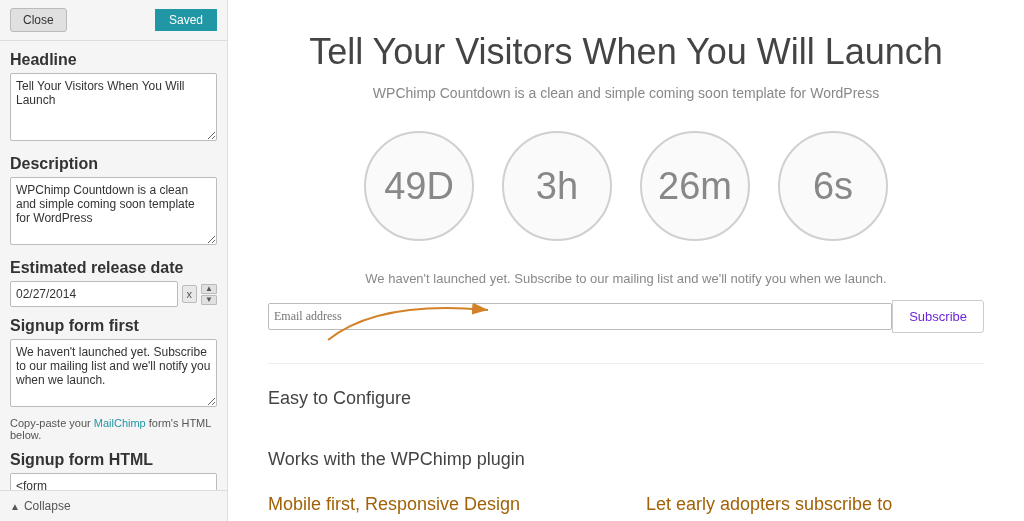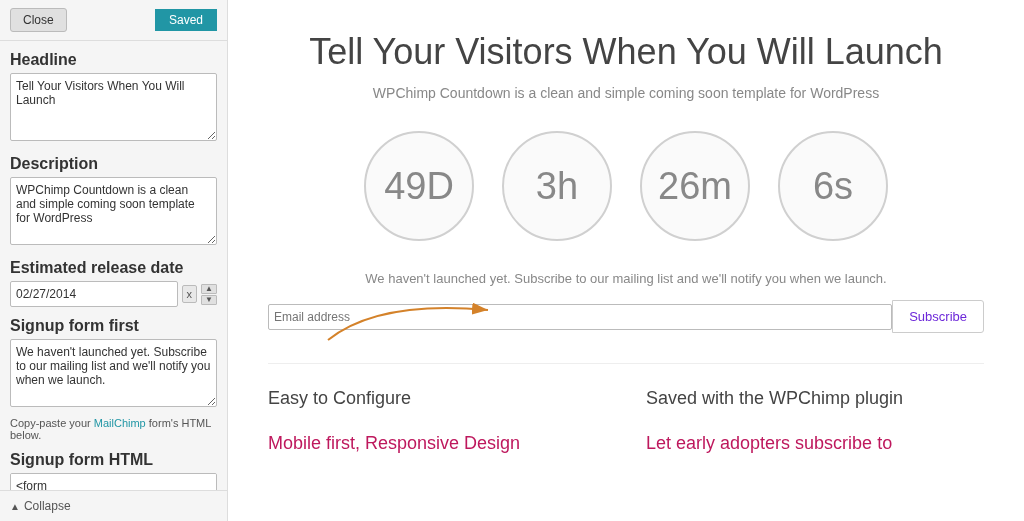--- a/index.html
+++ b/index.html
@@ -198,6 +198,7 @@
       color: #aaa;
       width: 200px;
       outline: none;
+      font-family: Liberation Serif, serif;
     }
     .subscribe-btn {
       background: #fff;

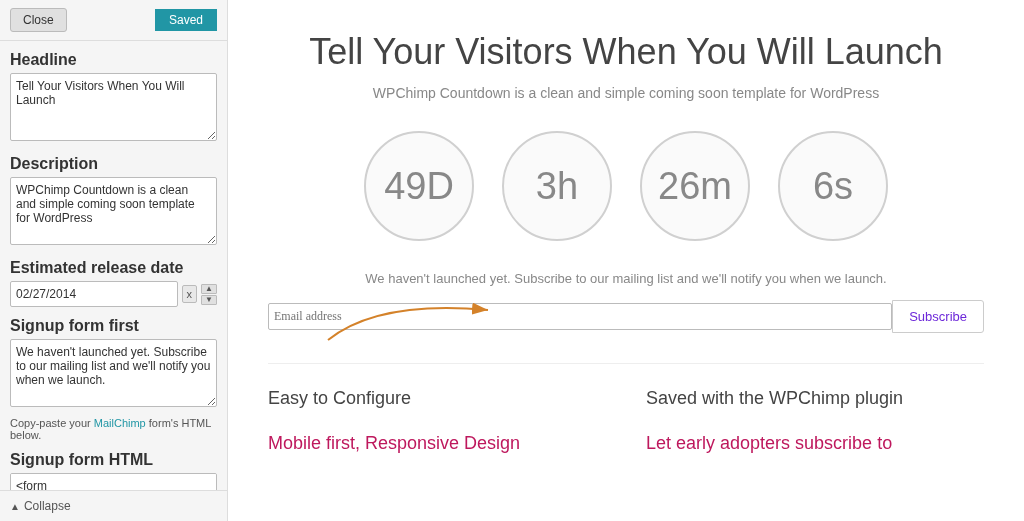--- a/index.html
+++ b/index.html
@@ -218,11 +218,12 @@
     }
     .features-row {
       display: flex;
-      gap: 40px;
+      gap: 32px;
       text-align: left;
       border-top: 1px solid #eee;
       padding-top: 24px;
       margin-top: 3px;
+      flex-direction: column;
     }
     .feature-col {
       flex: 1;

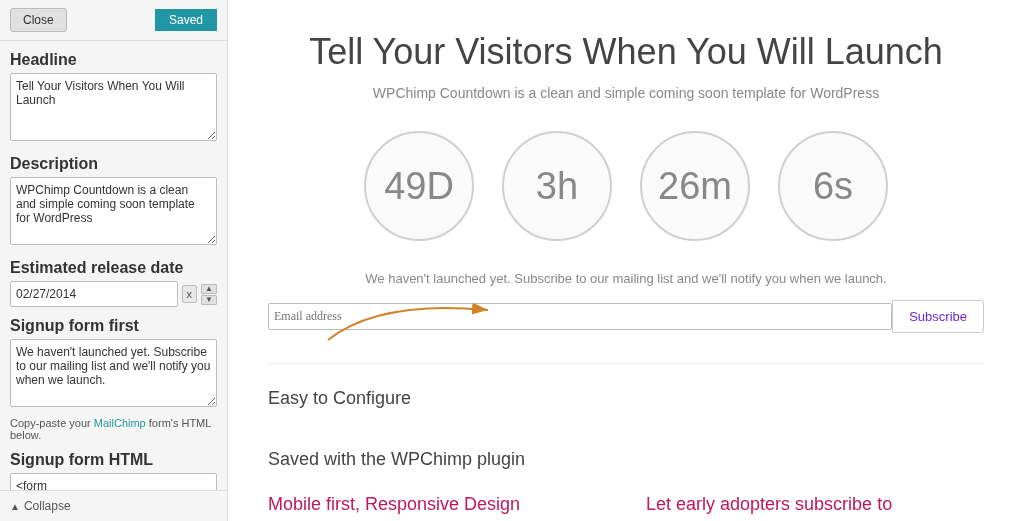--- a/index.html
+++ b/index.html
@@ -328,7 +328,7 @@
         <div class="feature-title">Easy to Configure</div>
       </div>
       <div class="feature-col">
-        <div class="feature-title">Saved with the WPChimp plugin</div>
+        <div class="feature-title">Works with the WPChimp plugin</div>
       </div>
     </div>
 

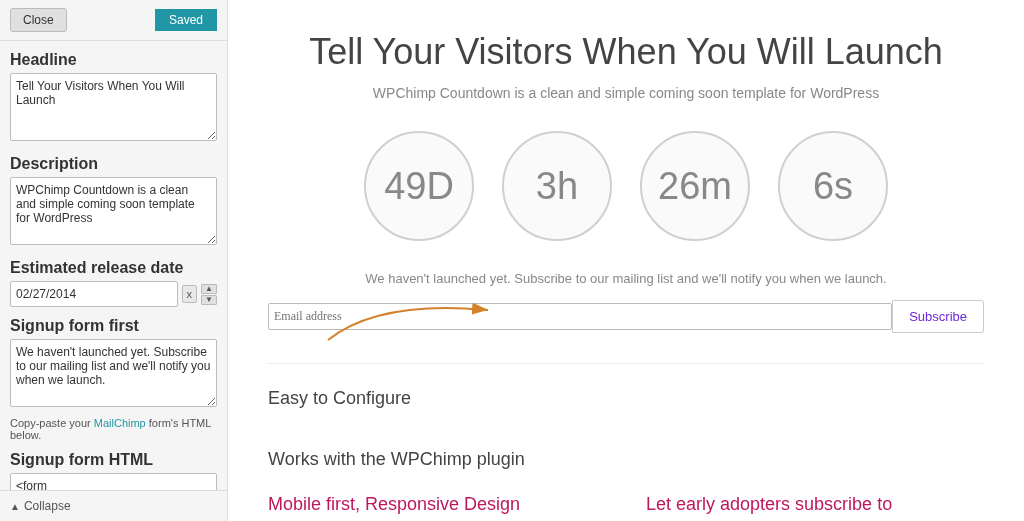--- a/index.html
+++ b/index.html
@@ -248,7 +248,7 @@
     .feature-title-bottom {
       font-size: 18px;
       font-weight: 400;
-      color: #be185d;
+      color: #a16207;
       margin-bottom: 6px;
     }
   </style>

